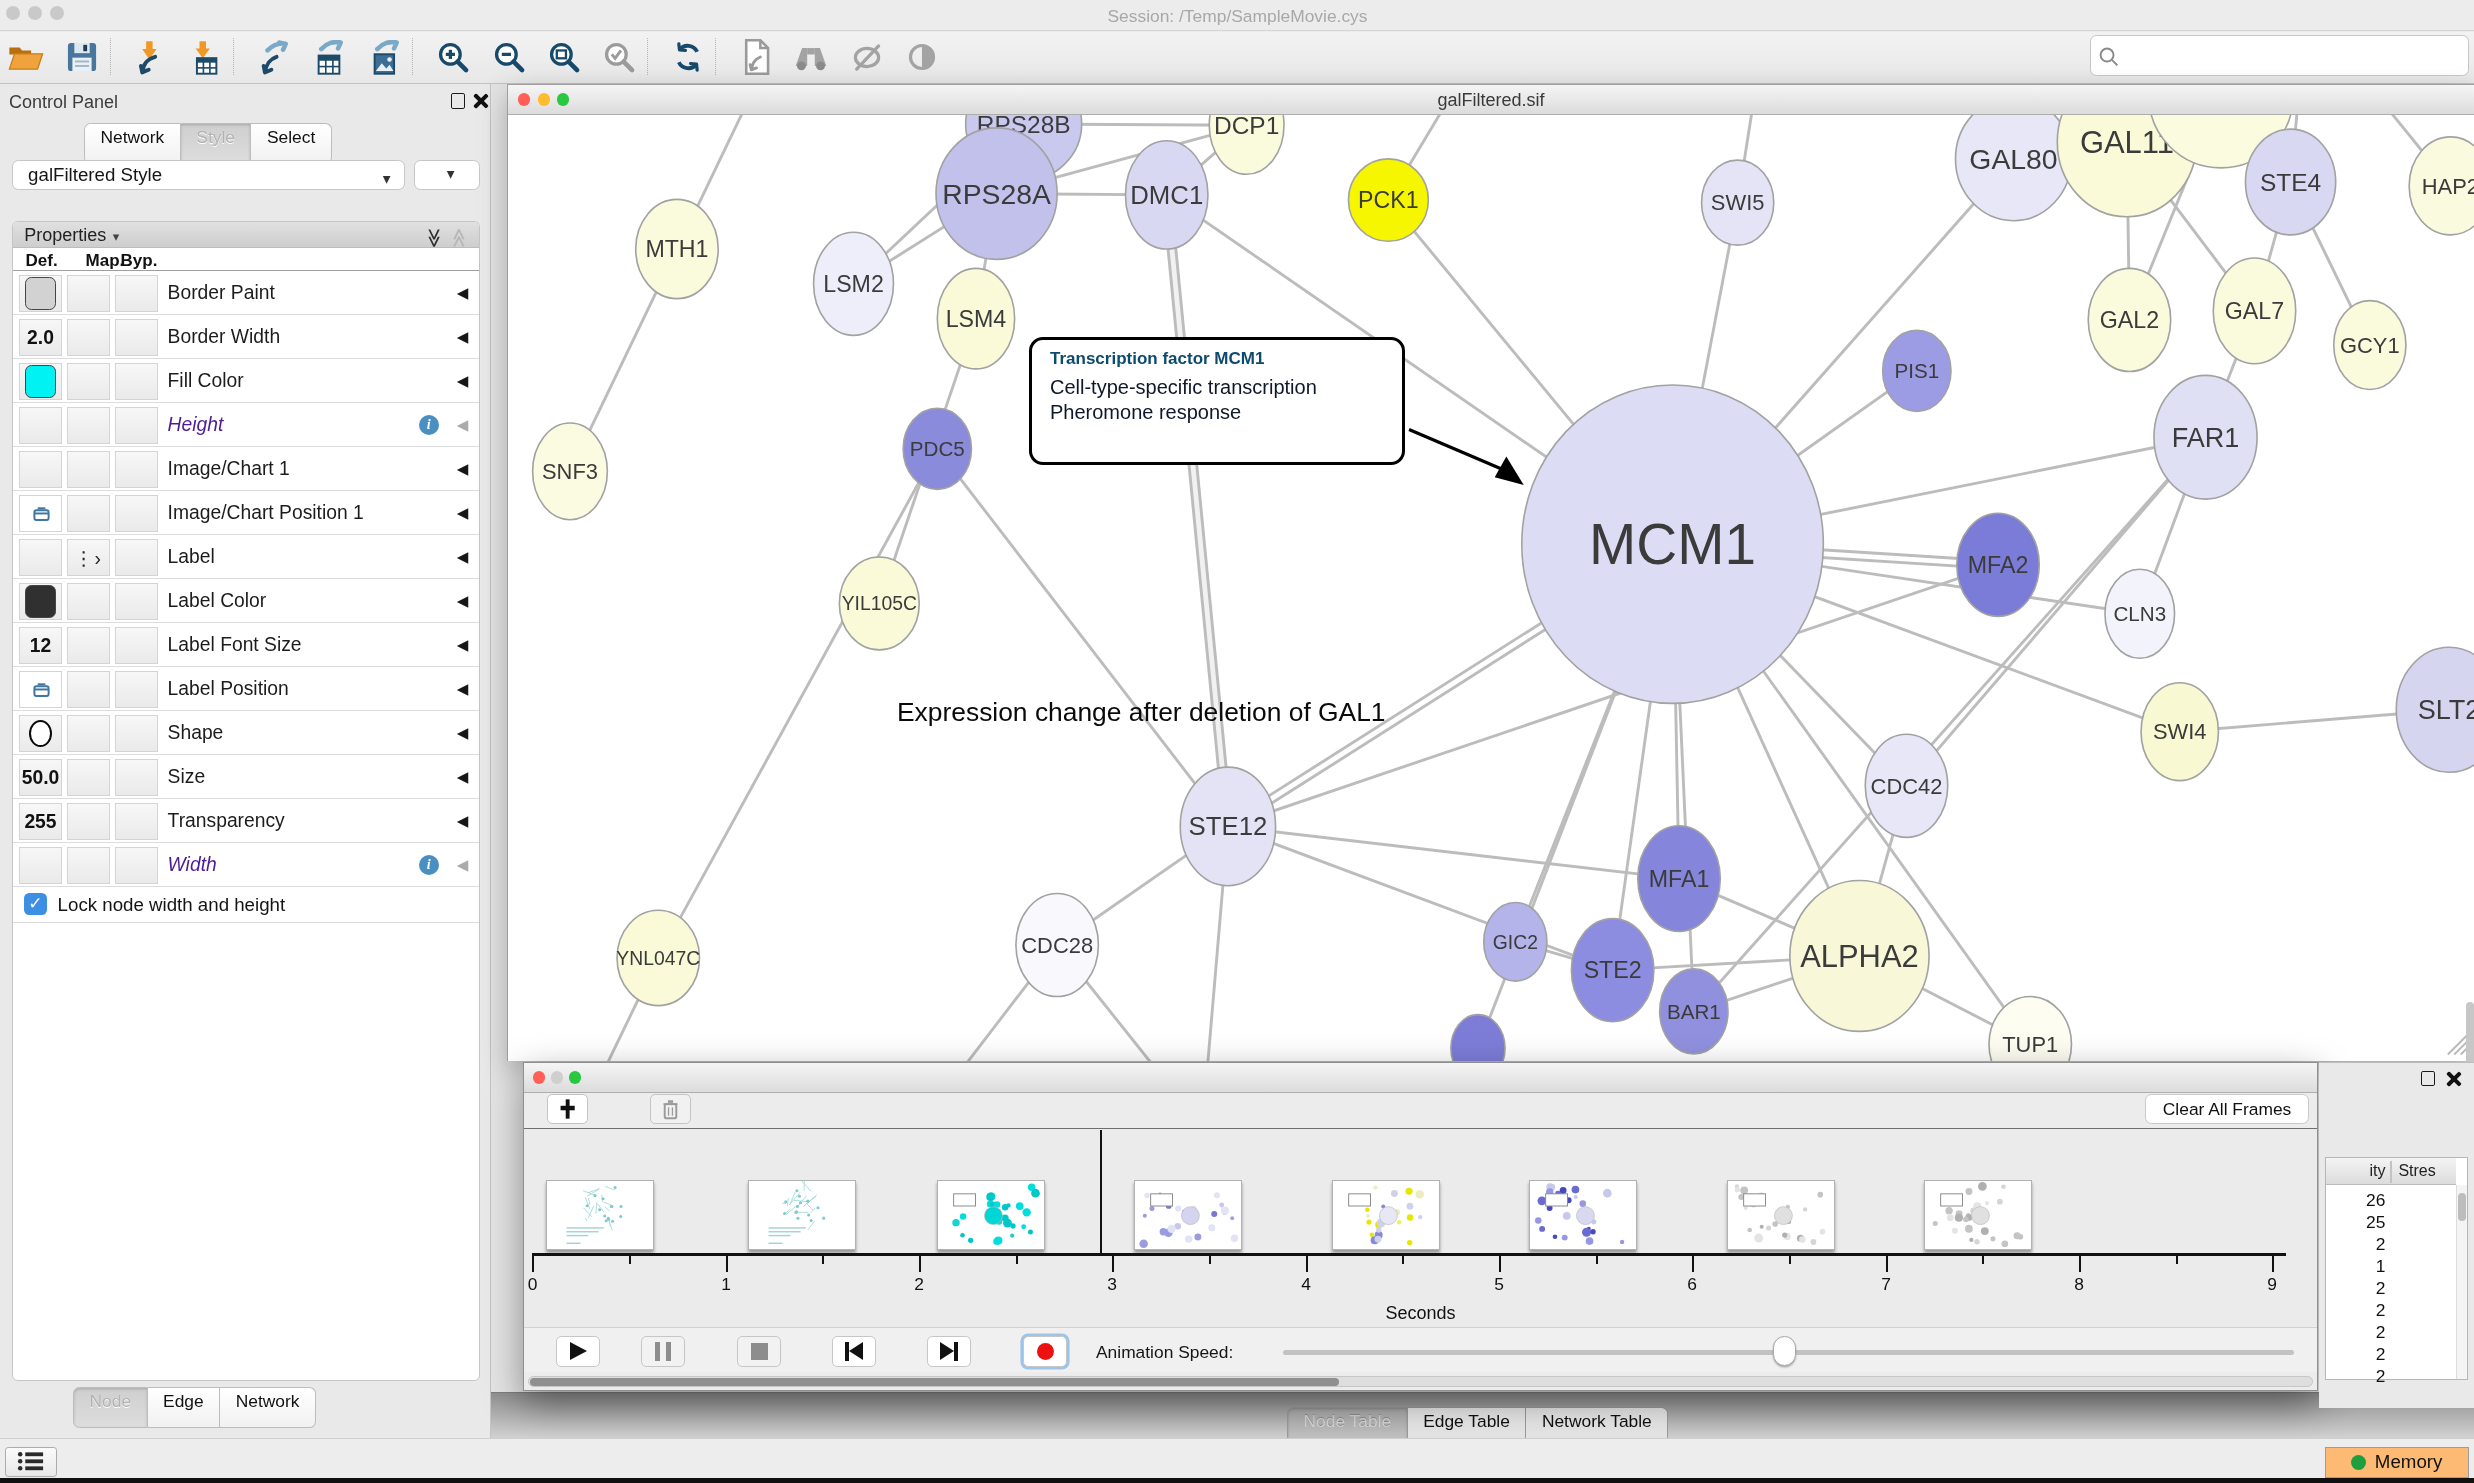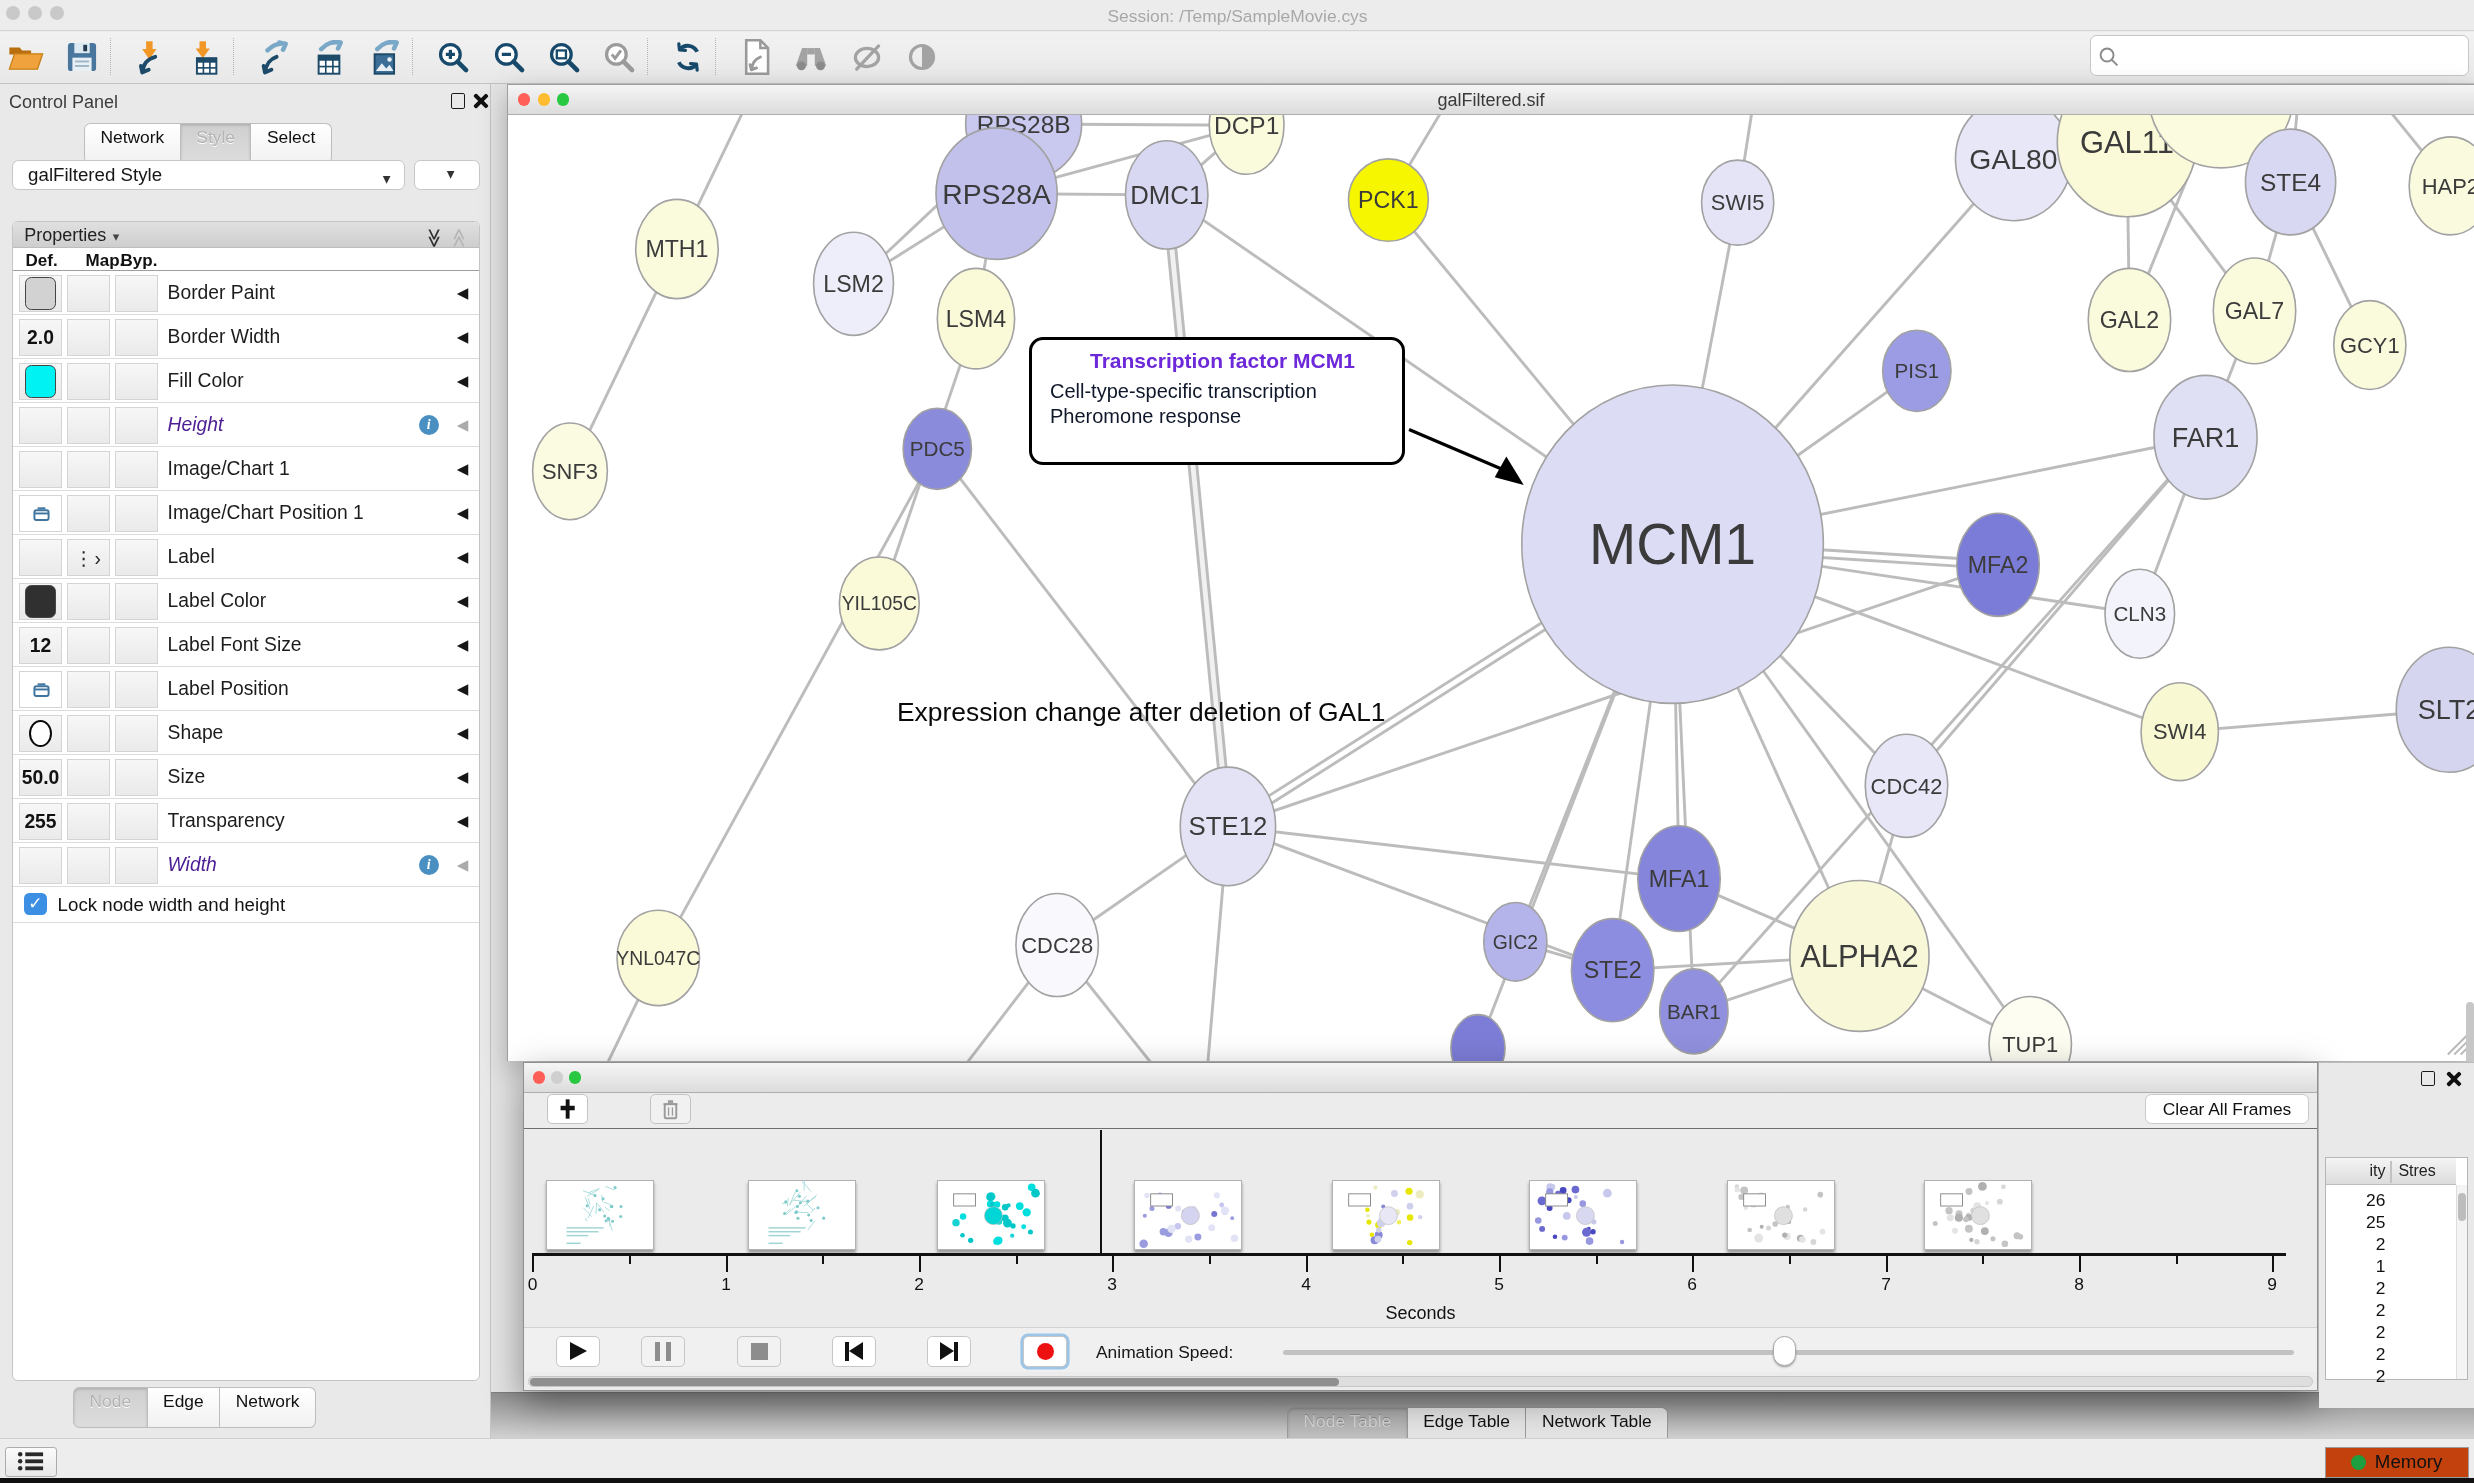--- a/index.html
+++ b/index.html
@@ -77,7 +77,7 @@
   .light { position:absolute; top:8.4px; width:12.2px; height:12.2px; border-radius:50%; }
   #netcanvas { position:absolute; left:0; top:30px; width:1967px; height:946px; background:#fff; overflow:hidden; }
   #net-annotation { position:absolute; left:521px; top:222px; width:376px; height:128px; background:#fff; border:3.2px solid #000; border-radius:14px; padding:9px 13px 6.4px 18px; z-index:3; }
-  #net-annotation .atitle { font-size:21px; font-weight:bold; color:#6d28d9; margin-bottom:6.4px;margin-left:40px; }
+  #net-annotation .atitle { font-size:17px; font-weight:bold; color:#0c4a6e; margin-bottom:6.4px; }
   #net-annotation .aline { font-size:20px; color:#0f172a; line-height:1.24; }
   #net-caption { position:absolute; left:389px; top:582px; font-size:26.4px; color:#0a0a0a; z-index:2; }
   #net-vscroll { position:absolute; right:1.3px; top:887px; width:7.7px; height:77px; background:#c7c7c7; border-radius:3.9px; }

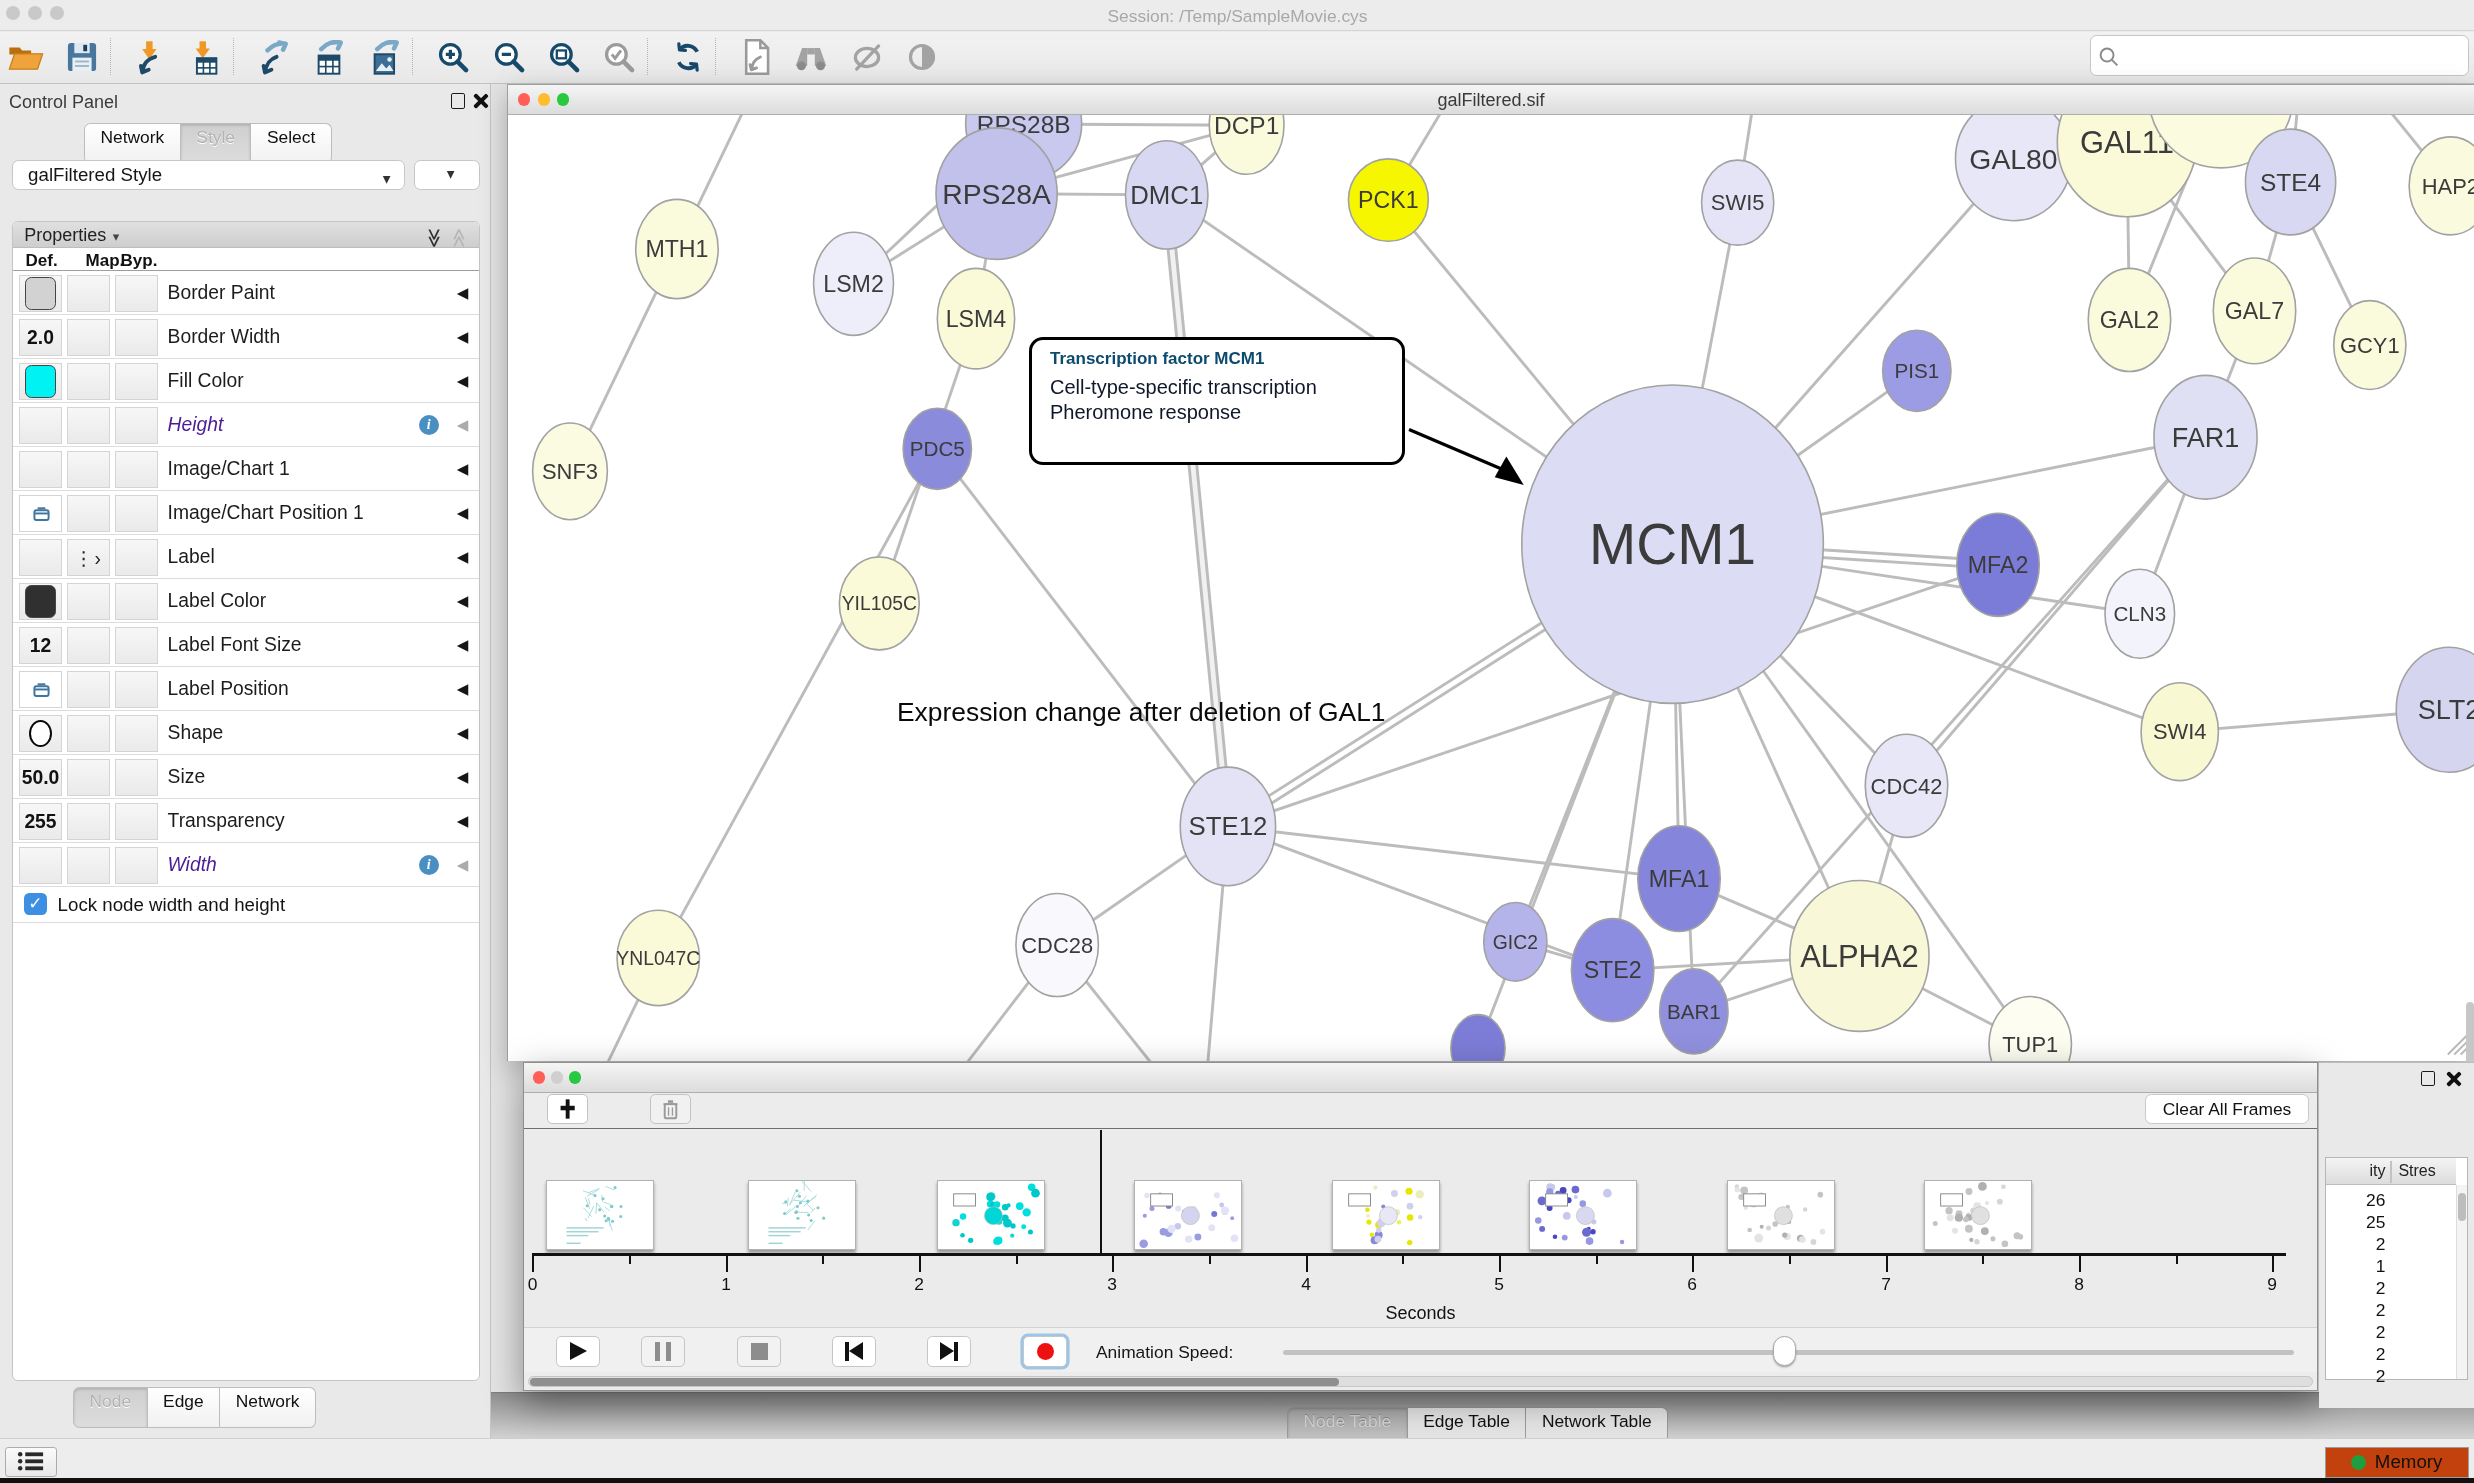--- a/index.html
+++ b/index.html
@@ -128,7 +128,7 @@
   
   #status-strip { position:absolute; left:0; top:1438px; width:2475px; height:40px; background:#ededed; border-top:1.3px solid #cfcfcf; }
   #list-btn { position:absolute; left:5.2px; top:7.7px; width:52px; height:30px; background:linear-gradient(#fbfbfb,#e8e8e8); border:0.6px solid #acacac; border-radius:3.2px; display:flex; align-items:center; justify-content:center; }
-  #memory-btn { position:absolute; right:6.4px; top:7.7px; width:144px; height:31px; background:#c2410c; border:1.3px solid #9c9c9c; display:flex; align-items:center; justify-content:center; gap:9px; font-size:18.7px; color:#111; }
+  #memory-btn { position:absolute; right:6.4px; top:7.7px; width:144px; height:31px; background:#fdba74; border:1.3px solid #9c9c9c; display:flex; align-items:center; justify-content:center; gap:9px; font-size:18.7px; color:#111; }
   #memory-dot { width:15px; height:15px; border-radius:50%; background:#1d9e3f; }
   #dock-strip { position:absolute; left:0; top:1478px; width:2475px; height:5.2px; background:#101010; }
 </style>

